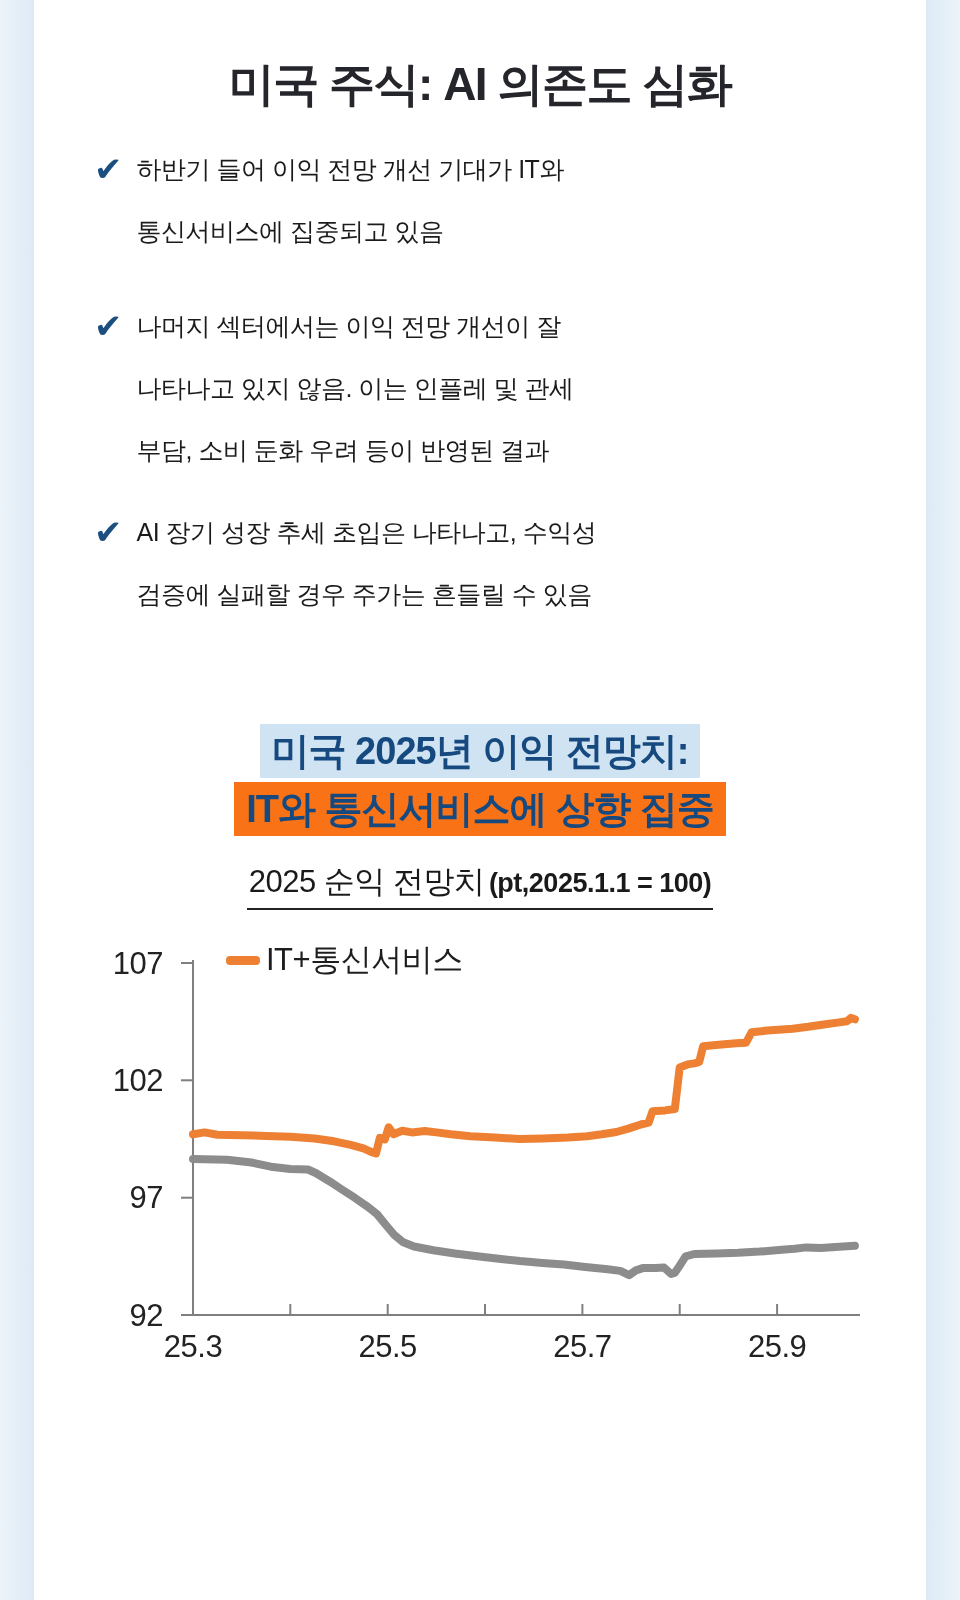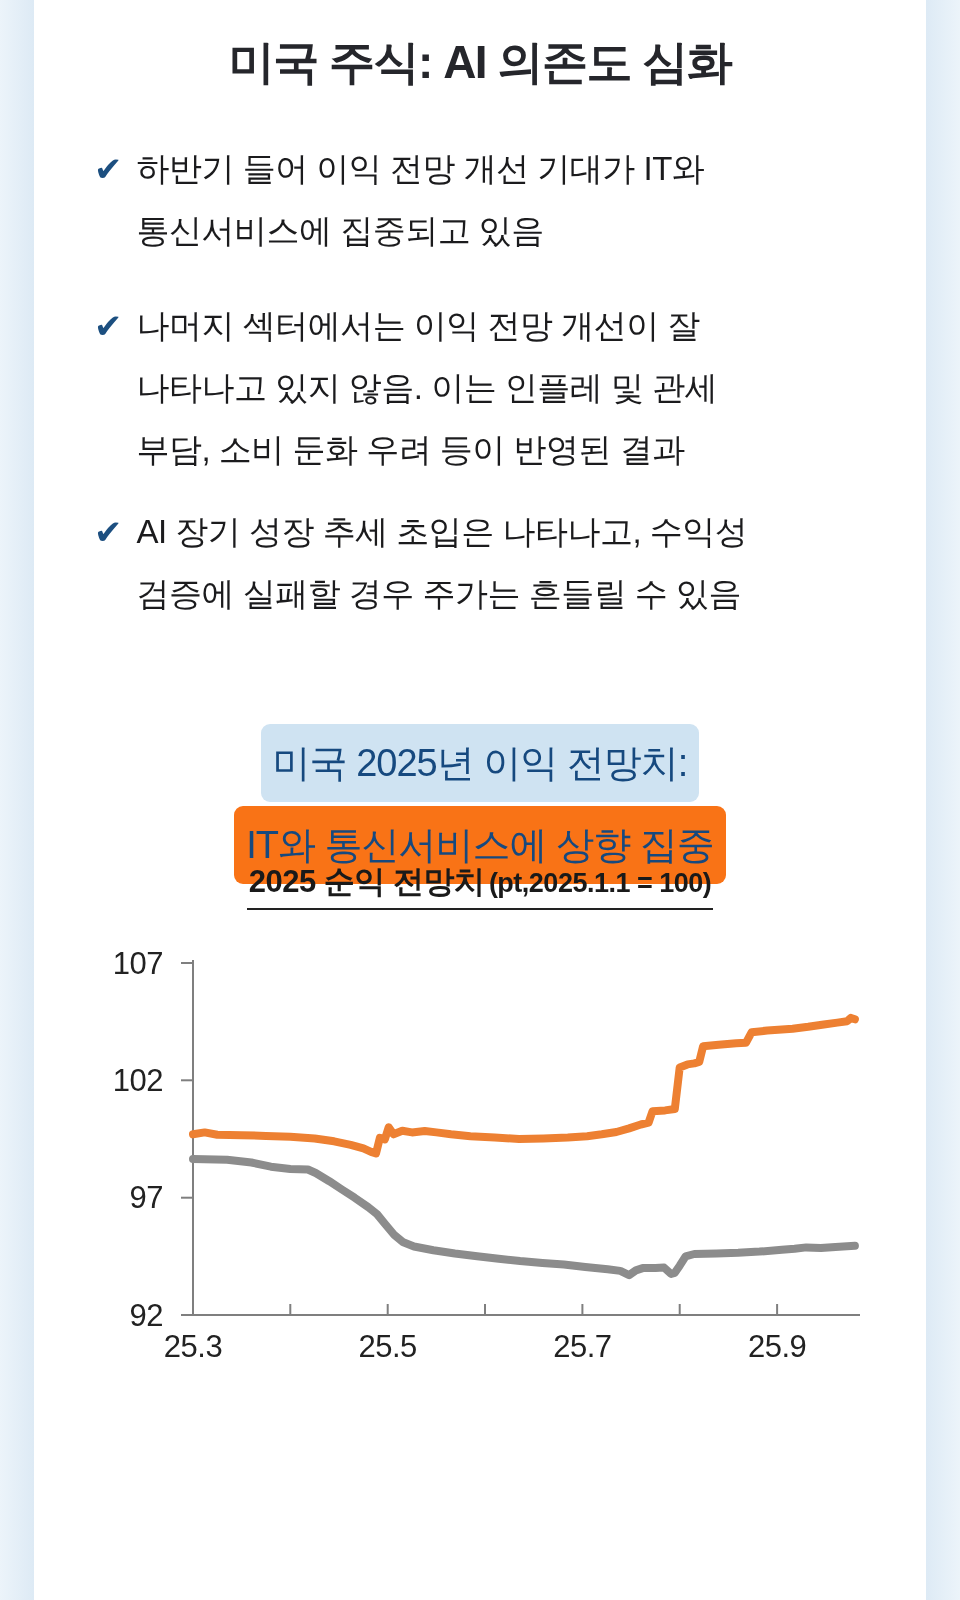--- a/index.html
+++ b/index.html
@@ -14,7 +14,7 @@
   .side-strip.right{right:0;background:linear-gradient(to left,#ecf4fa,#ddeaf5);}
 
   .main-title{
-    position:absolute;left:34px;width:892px;top:0;
+    position:absolute;left:34px;width:892px;top:22px;
     text-align:center;font-size:46px;font-weight:800;letter-spacing:-1.5px;
     color:#25262b;line-height:62px;
   }

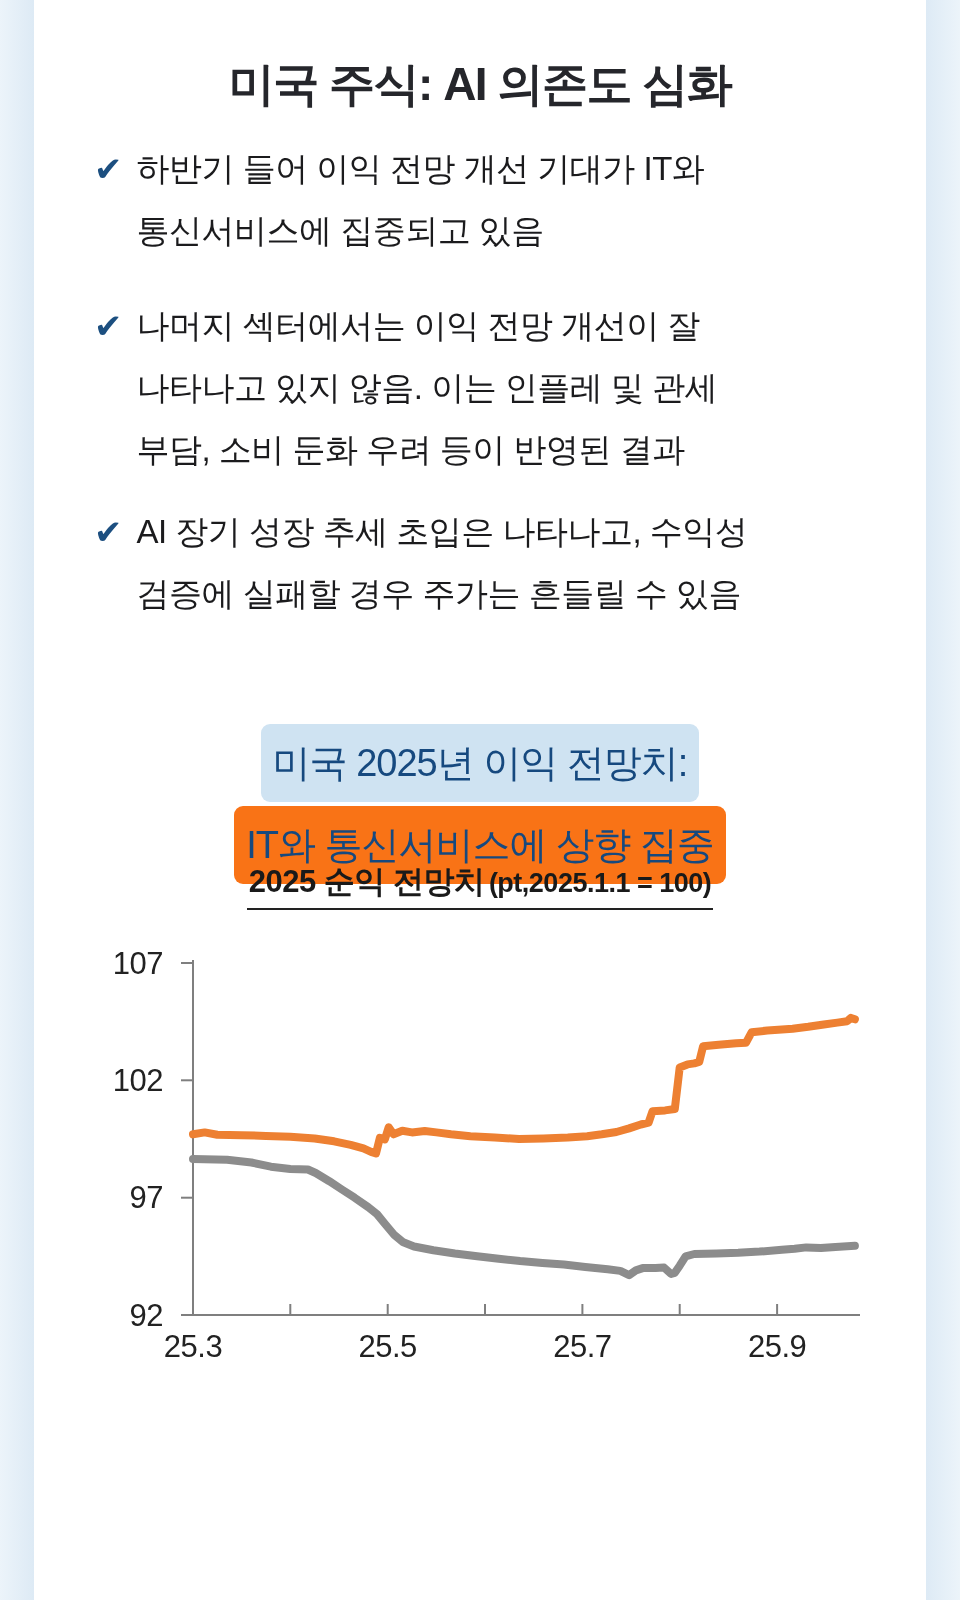--- a/index.html
+++ b/index.html
@@ -25,7 +25,7 @@
     font-size:34px;font-weight:700;line-height:62px;flex:0 0 auto;
   }
   .bullet .btext{
-    font-size:33px;font-weight:500;color:#1b1b1d;line-height:62px;
+    font-size:25px;font-weight:500;color:#1b1b1d;line-height:62px;
     white-space:pre-line;letter-spacing:-0.5px;
   }
   .bullet-1{top:138px;}

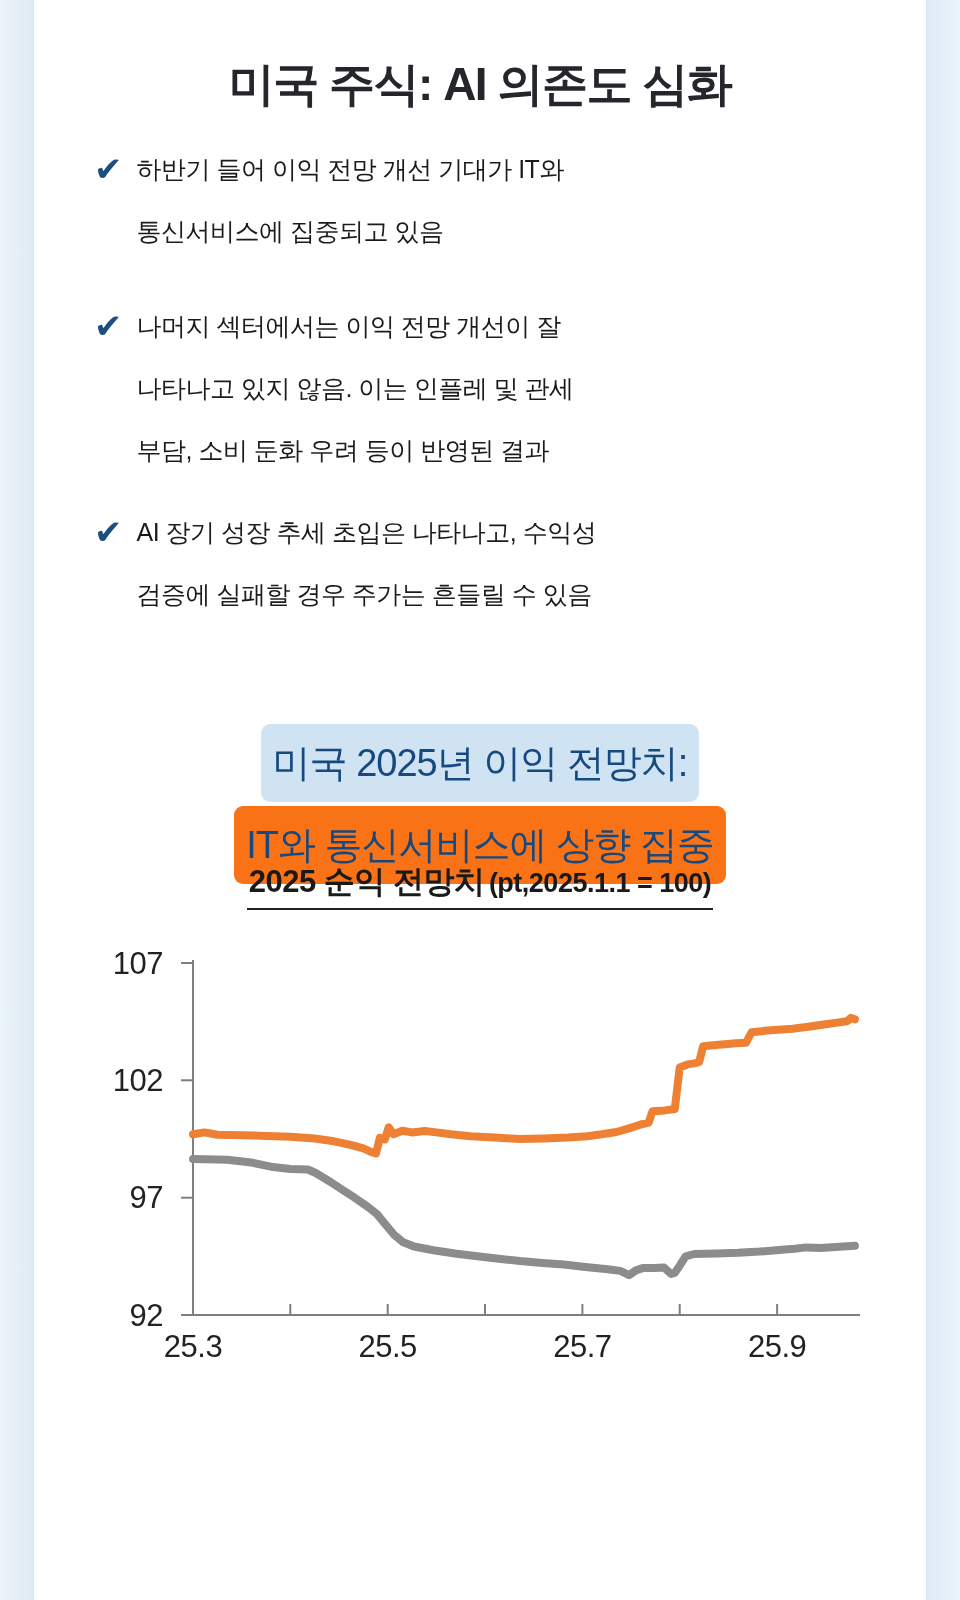--- a/index.html
+++ b/index.html
@@ -37,8 +37,8 @@
     display:flex;flex-direction:column;align-items:center;gap:4px;
   }
   .section-title .hl{
-    display:inline-block;font-size:38px;font-weight:400;letter-spacing:-1px;
-    line-height:46px;padding:16px 12px;border-radius:9px;
+    display:inline-block;font-size:38px;font-weight:700;letter-spacing:-1px;
+    line-height:46px;padding:4px 12px;
   }
 
   .chart-subtitle{

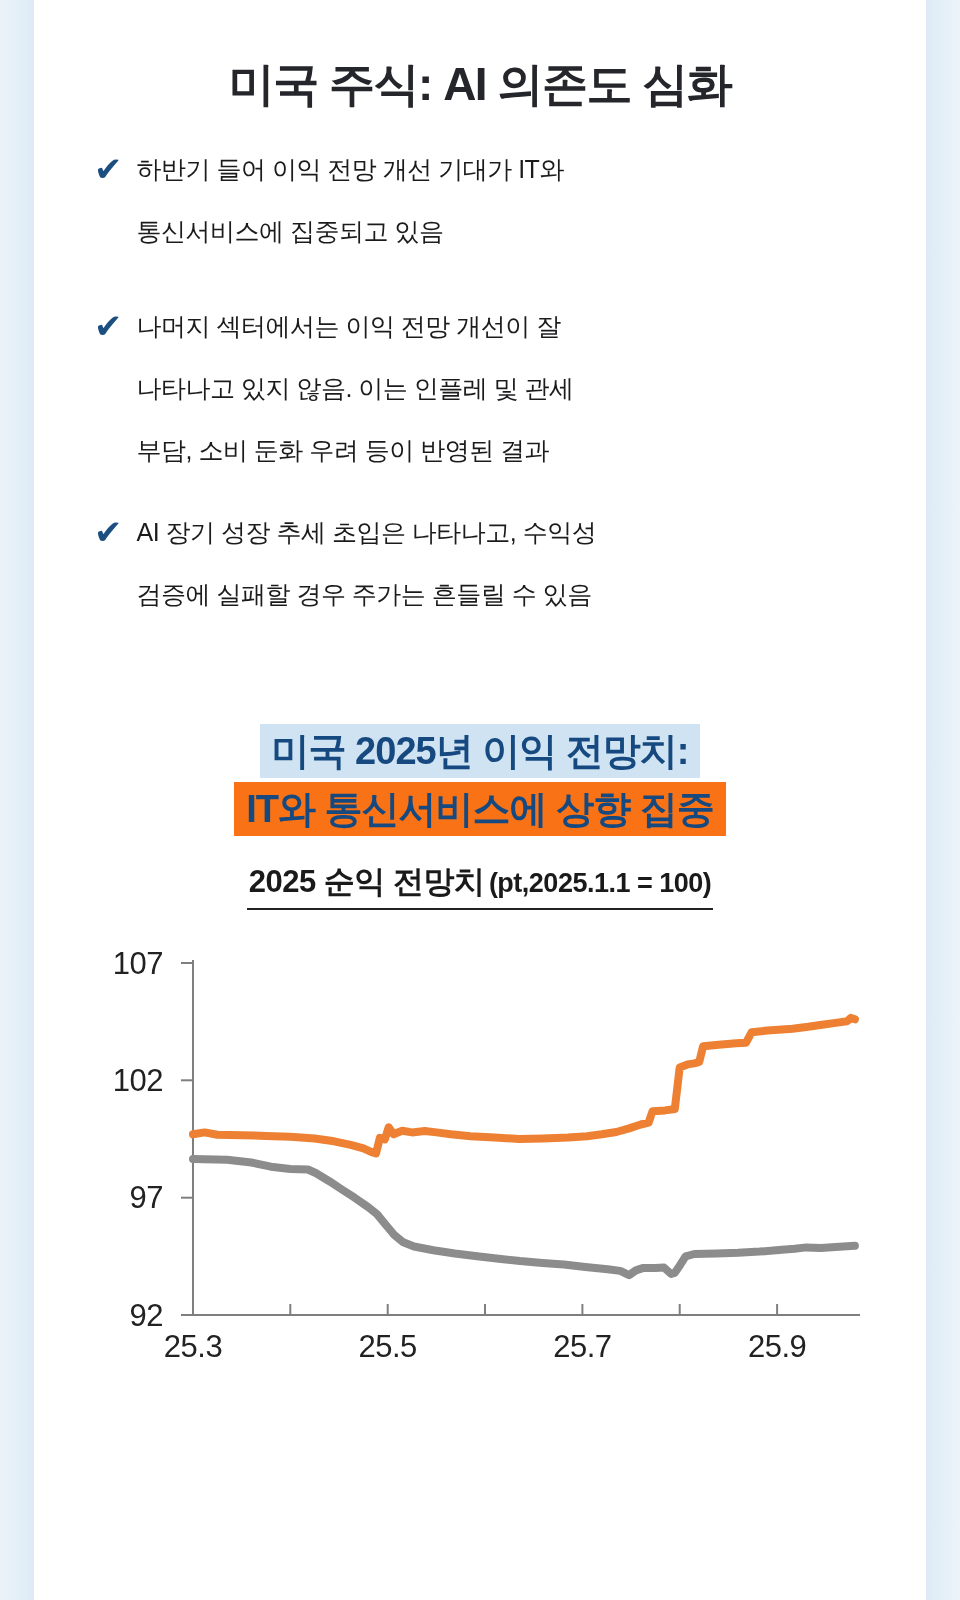--- a/index.html
+++ b/index.html
@@ -48,7 +48,7 @@
     display:inline-block;border-bottom:2px solid #222222;padding:0 2px 5px 2px;
     color:#1a1a1a;
   }
-  .chart-subtitle .t-main{font-size:31px;font-weight:700;letter-spacing:-0.5px;text-align:right;}
+  .chart-subtitle .t-main{font-size:31px;font-weight:400;letter-spacing:-0.5px;text-align:right;}
   .chart-subtitle .t-unit{font-size:27px;font-weight:700;letter-spacing:-0.5px;}
 
   #chart-svg{position:absolute;left:0;top:930px;}

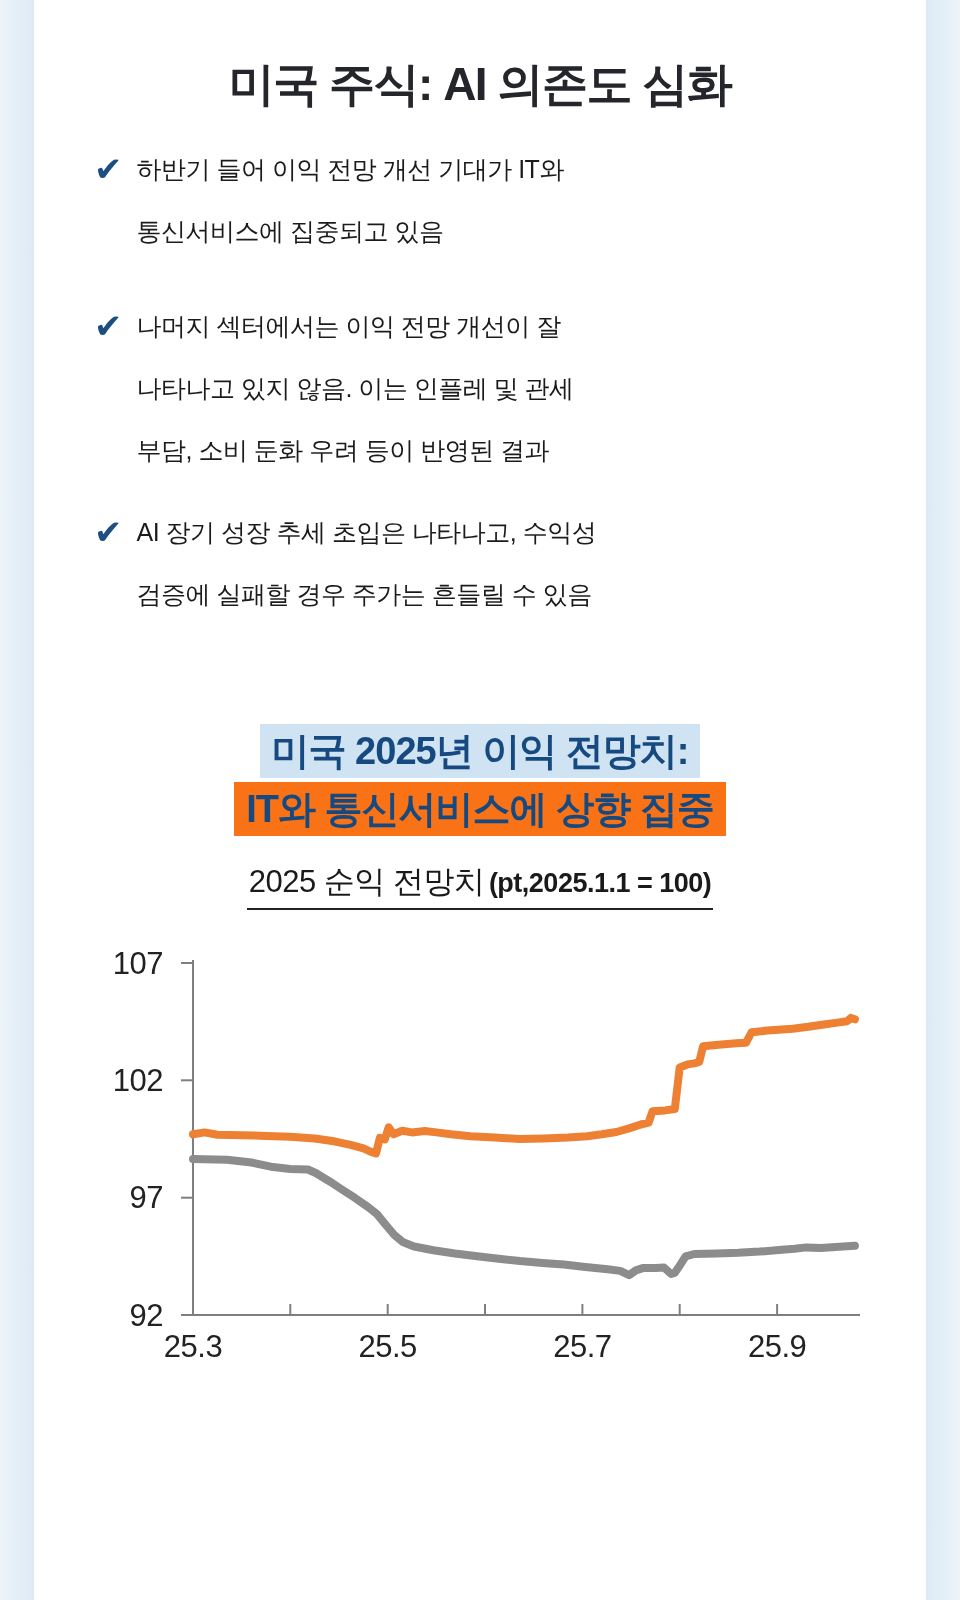--- a/index.html
+++ b/index.html
@@ -130,6 +130,10 @@
     </svg>
 
   <div class="legend">
+    <div class="item">
+      <span class="dash" style="background-color: rgb(237, 128, 50);"></span>
+      <span class="label">IT+통신서비스</span>
+    </div>
   </div>
 
 </div>

